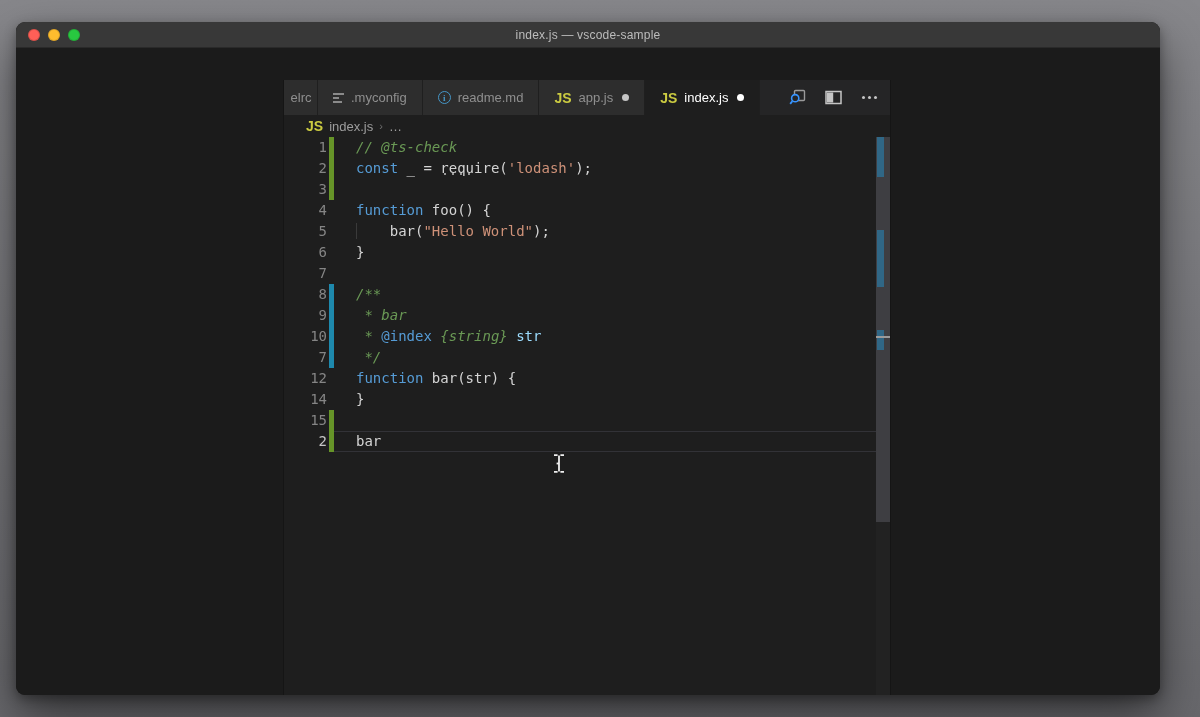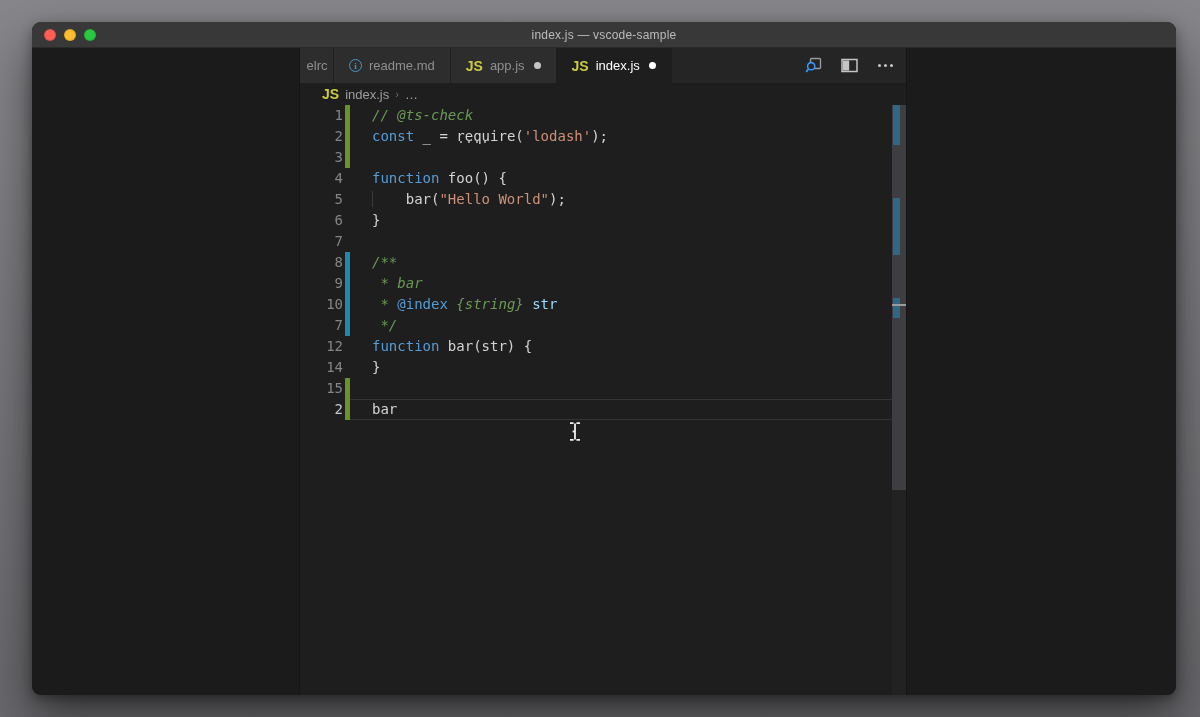--- a/index.html
+++ b/index.html
@@ -10,10 +10,10 @@
     font-family:"Liberation Sans",sans-serif;
   }
   .window {
-    position:absolute; left:32px; top:22px; width:1144px; height:673px;
+    position:absolute; left:16px; top:22px; width:1144px; height:673px;
     border-radius:9px; overflow:hidden; background:#1b1b1b;
     box-shadow:0 22px 48px rgba(0,0,0,.5), 0 4px 12px rgba(0,0,0,.35);
-    display:flex; flex-direction:column;
+    display:flex; flex-direction:column;gap:32px;
   }
   
   .titlebar {

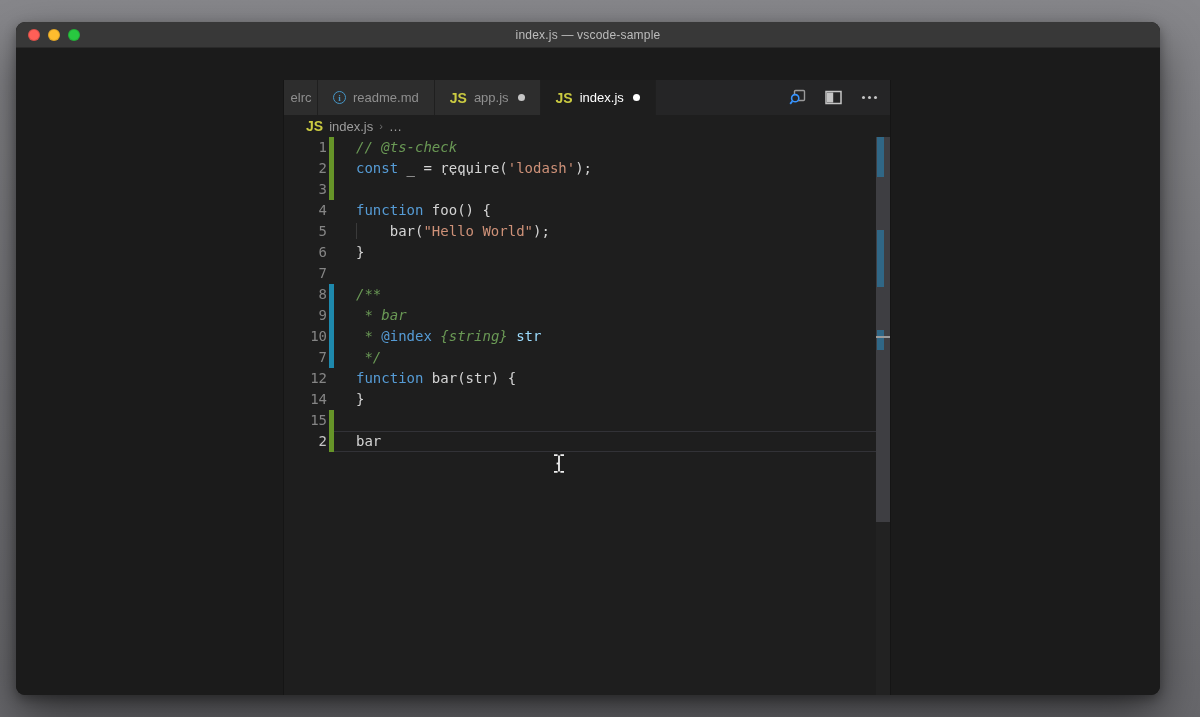--- a/index.html
+++ b/index.html
@@ -119,6 +119,14 @@
               <span>elrc</span>
             </div>
             <div class="tab">
+              <span class="ic-config">
+                <i></i>
+                <i></i>
+                <i></i>
+              </span>
+              <span>.myconfig</span>
+            </div>
+            <div class="tab">
               <span class="ic-info">i</span>
               <span>readme.md</span>
             </div>

